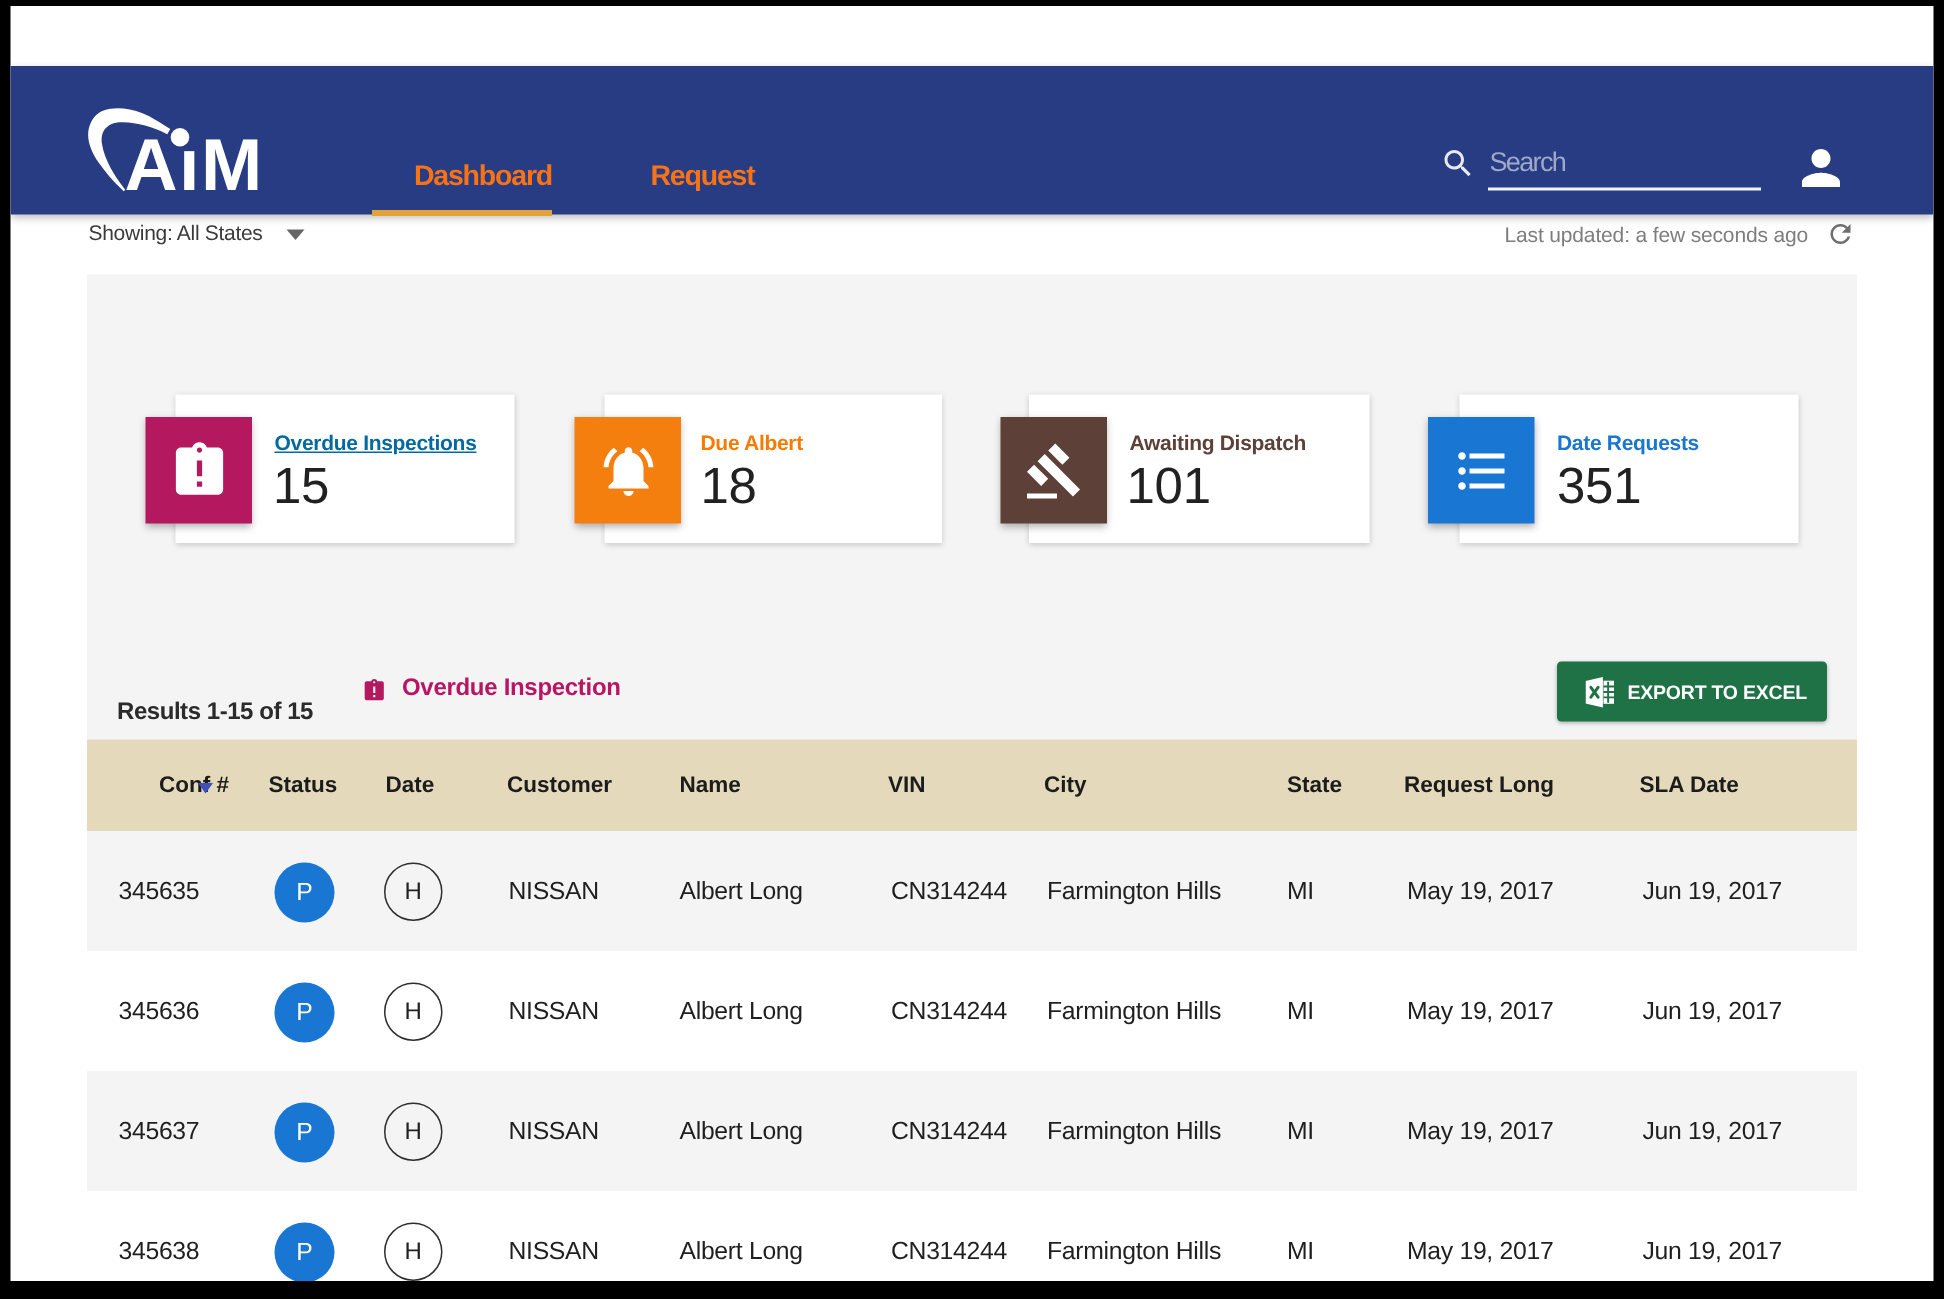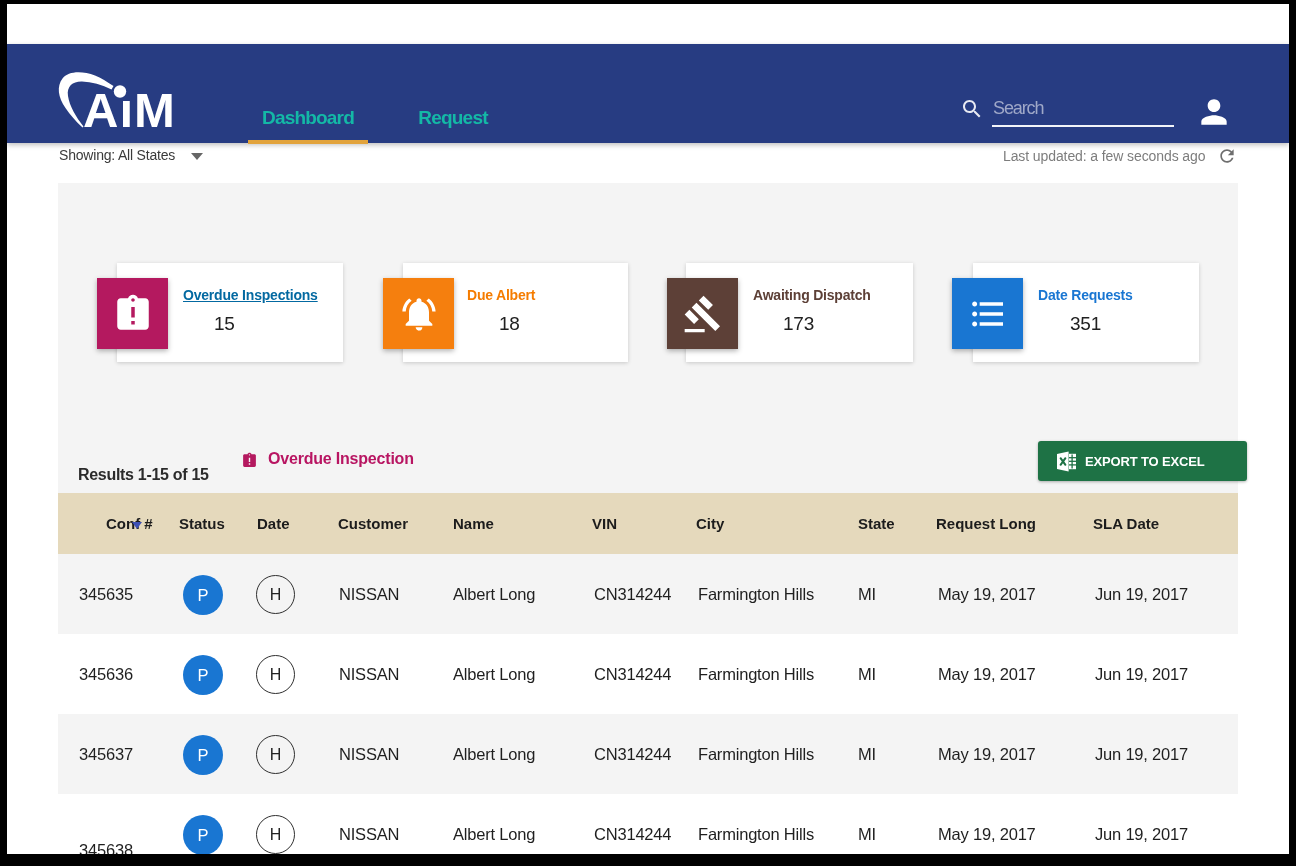--- a/index.html
+++ b/index.html
@@ -8,7 +8,7 @@
 .abs{position:absolute;}
 
 .header{position:absolute;left:0;top:0;width:1282px;height:99px;background:#273c82;box-shadow:0 2px 5px rgba(0,0,0,0.25);margin-top:40px;}
-.tab{position:absolute;top:63px;font-size:19px;letter-spacing:-0.8px;font-weight:bold;color:#14b8a6;text-align:center;}
+.tab{position:absolute;top:63px;font-size:19px;letter-spacing:-0.8px;font-weight:bold;color:#f97316;text-align:right;}
 .tabbar{position:absolute;left:241px;top:95.5px;width:120px;height:4.6px;background:#e2a33c;}
 .searchph{position:absolute;left:986px;top:53.5px;font-size:18px;letter-spacing:-1.1px;color:#9fa8c8;}
 .searchline{position:absolute;left:985px;top:81px;width:182px;height:1.5px;background:#f2f4f9;}

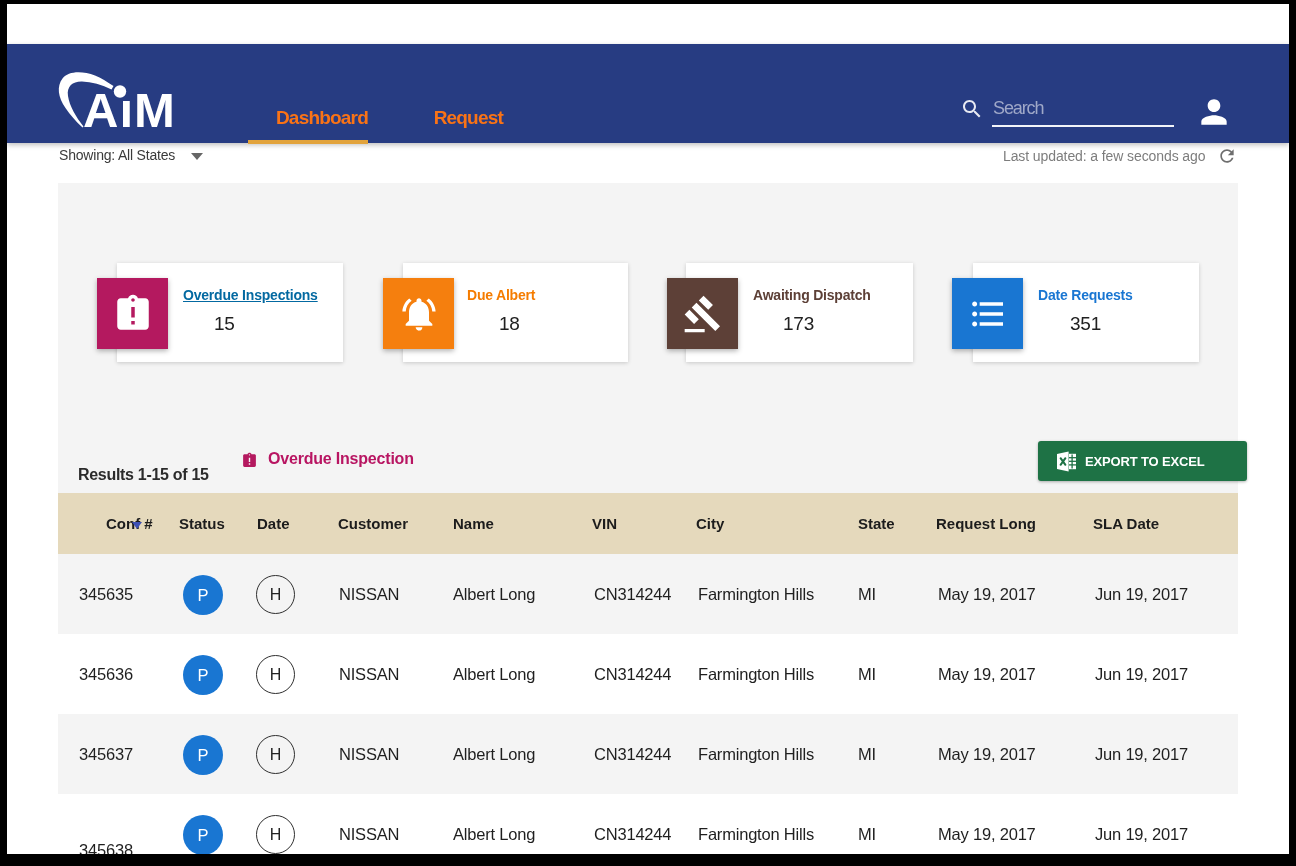--- a/index.html
+++ b/index.html
@@ -21,7 +21,7 @@
 .card{position:absolute;top:259px;height:99px;background:#fff;box-shadow:0 1px 4px rgba(0,0,0,0.18);}
 .cicon{position:absolute;top:274px;width:71px;height:71px;box-shadow:0 2px 5px rgba(0,0,0,0.3);display:flex;align-items:center;justify-content:center;}
 .ctitle{position:absolute;top:282px;font-size:14px;letter-spacing:-0.2px;font-weight:bold;line-height:18px;}
-.cnum{position:absolute;top:305px;font-size:19px;letter-spacing:-0.2px;color:#212121;line-height:30px;margin-left:32px;}
+.cnum{position:absolute;top:305px;font-size:34px;letter-spacing:-0.2px;color:#212121;line-height:30px;}
 
 .results{position:absolute;left:71px;top:462px;font-size:16px;letter-spacing:-0.3px;font-weight:bold;color:#2b2b2b;text-align:right;}
 .ovilabel{position:absolute;left:261px;top:446px;font-size:16px;letter-spacing:-0.2px;font-weight:bold;color:#b81562;}

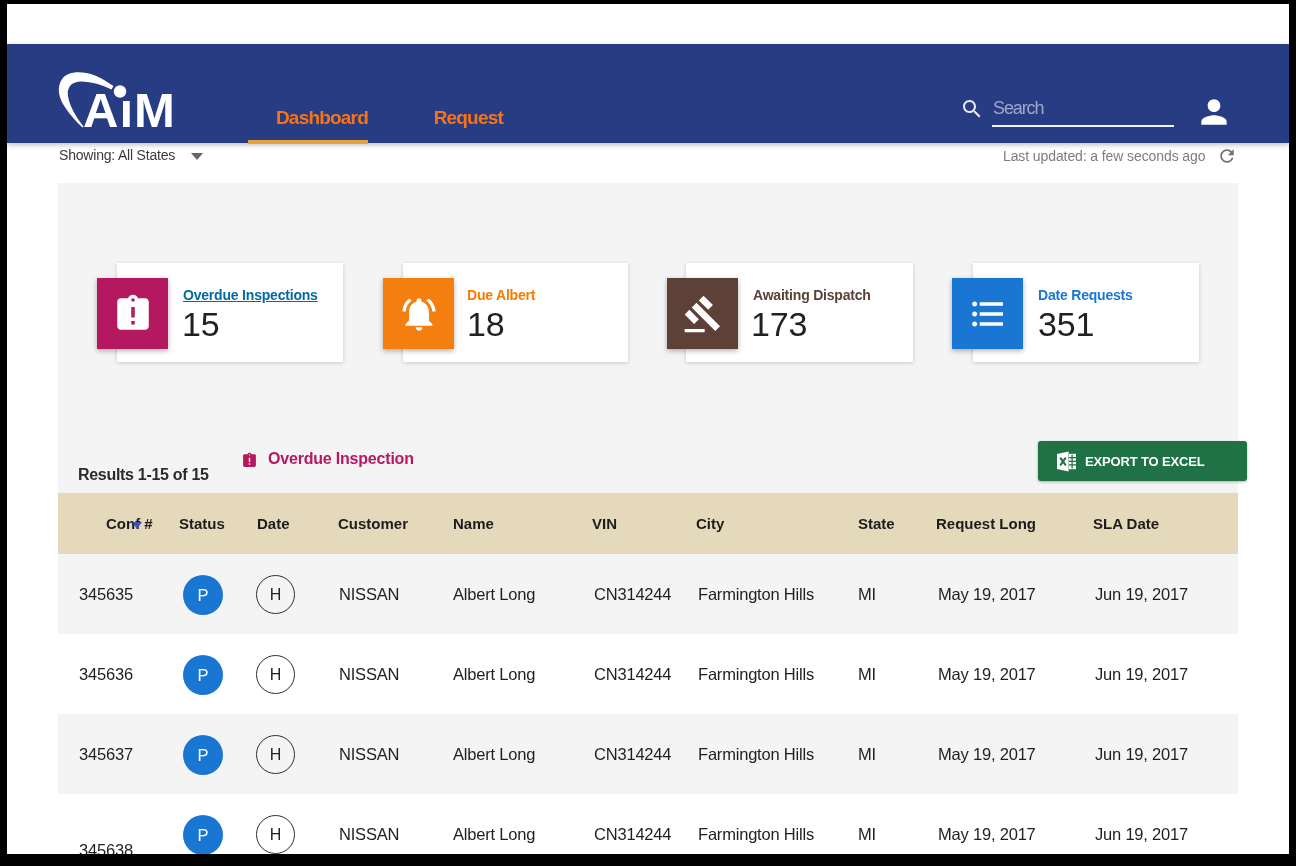--- a/index.html
+++ b/index.html
@@ -102,7 +102,7 @@
 
   <div class="cnum" style="left:175px;">15</div>
   <div class="cnum" style="left:460px;">18</div>
-  <div class="cnum" style="left:744px;">173</div>
+  <div class="cnum" style="left:744px;">101</div>
   <div class="cnum" style="left:1031px;">351</div>
 
   <span class="results">Results 1-15 of 15</span>

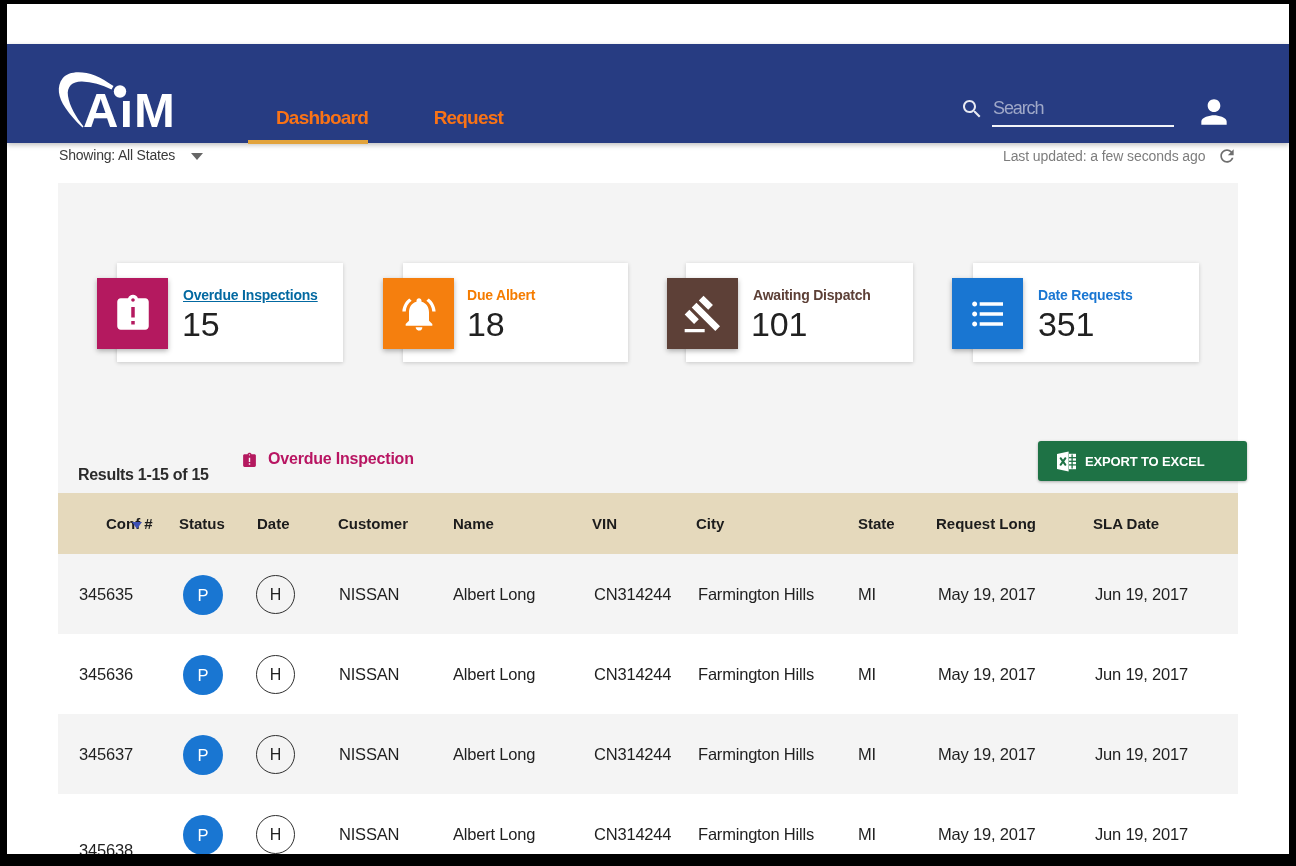--- a/index.html
+++ b/index.html
@@ -25,7 +25,7 @@
 
 .results{position:absolute;left:71px;top:462px;font-size:16px;letter-spacing:-0.3px;font-weight:bold;color:#2b2b2b;text-align:right;}
 .ovilabel{position:absolute;left:261px;top:446px;font-size:16px;letter-spacing:-0.2px;font-weight:bold;color:#b81562;}
-.exportbtn{position:absolute;left:1031px;top:437px;width:209px;height:40px;background:#1e7245;border-radius:3px;box-shadow:0 1px 3px rgba(0,0,0,0.3);display:flex;align-items:center;}
+.exportbtn{position:absolute;left:1031px;top:437px;width:180px;height:40px;background:#1e7245;border-radius:3px;box-shadow:0 1px 3px rgba(0,0,0,0.3);display:flex;align-items:center;}
 .exportbtn span{color:#fff;font-size:13px;font-weight:bold;letter-spacing:-0.15px;margin-left:9px;}
 
 .thead{position:absolute;left:51px;top:489px;width:1180px;height:61px;background:#e5d9bc;}

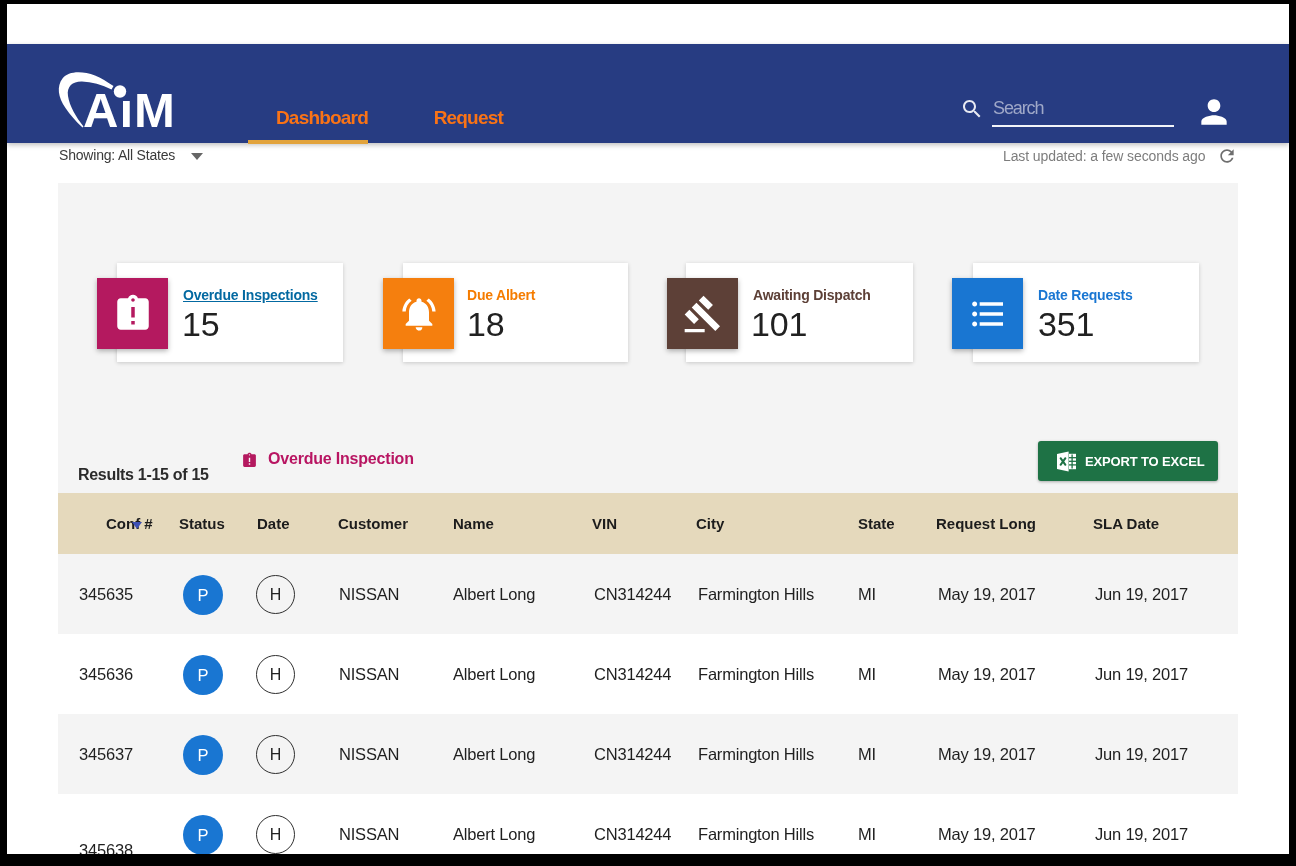--- a/index.html
+++ b/index.html
@@ -176,7 +176,7 @@
   <div class="td" style="left:851px;top:740px;">MI</div>
   <div class="td" style="left:931px;top:740px;">May 19, 2017</div>
   <div class="td" style="left:1088px;top:740px;">Jun 19, 2017</div>
-  <div class="td" style="left:72px;top:820px;margin-top:16px;">345638</div>
+  <div class="td" style="left:72px;top:820px;">345638</div>
   <div class="pcirc" style="left:176px;top:811px;">P</div>
   <div class="hcirc" style="left:249px;top:811px;">H</div>
   <div class="td" style="left:332px;top:820px;">NISSAN</div>

